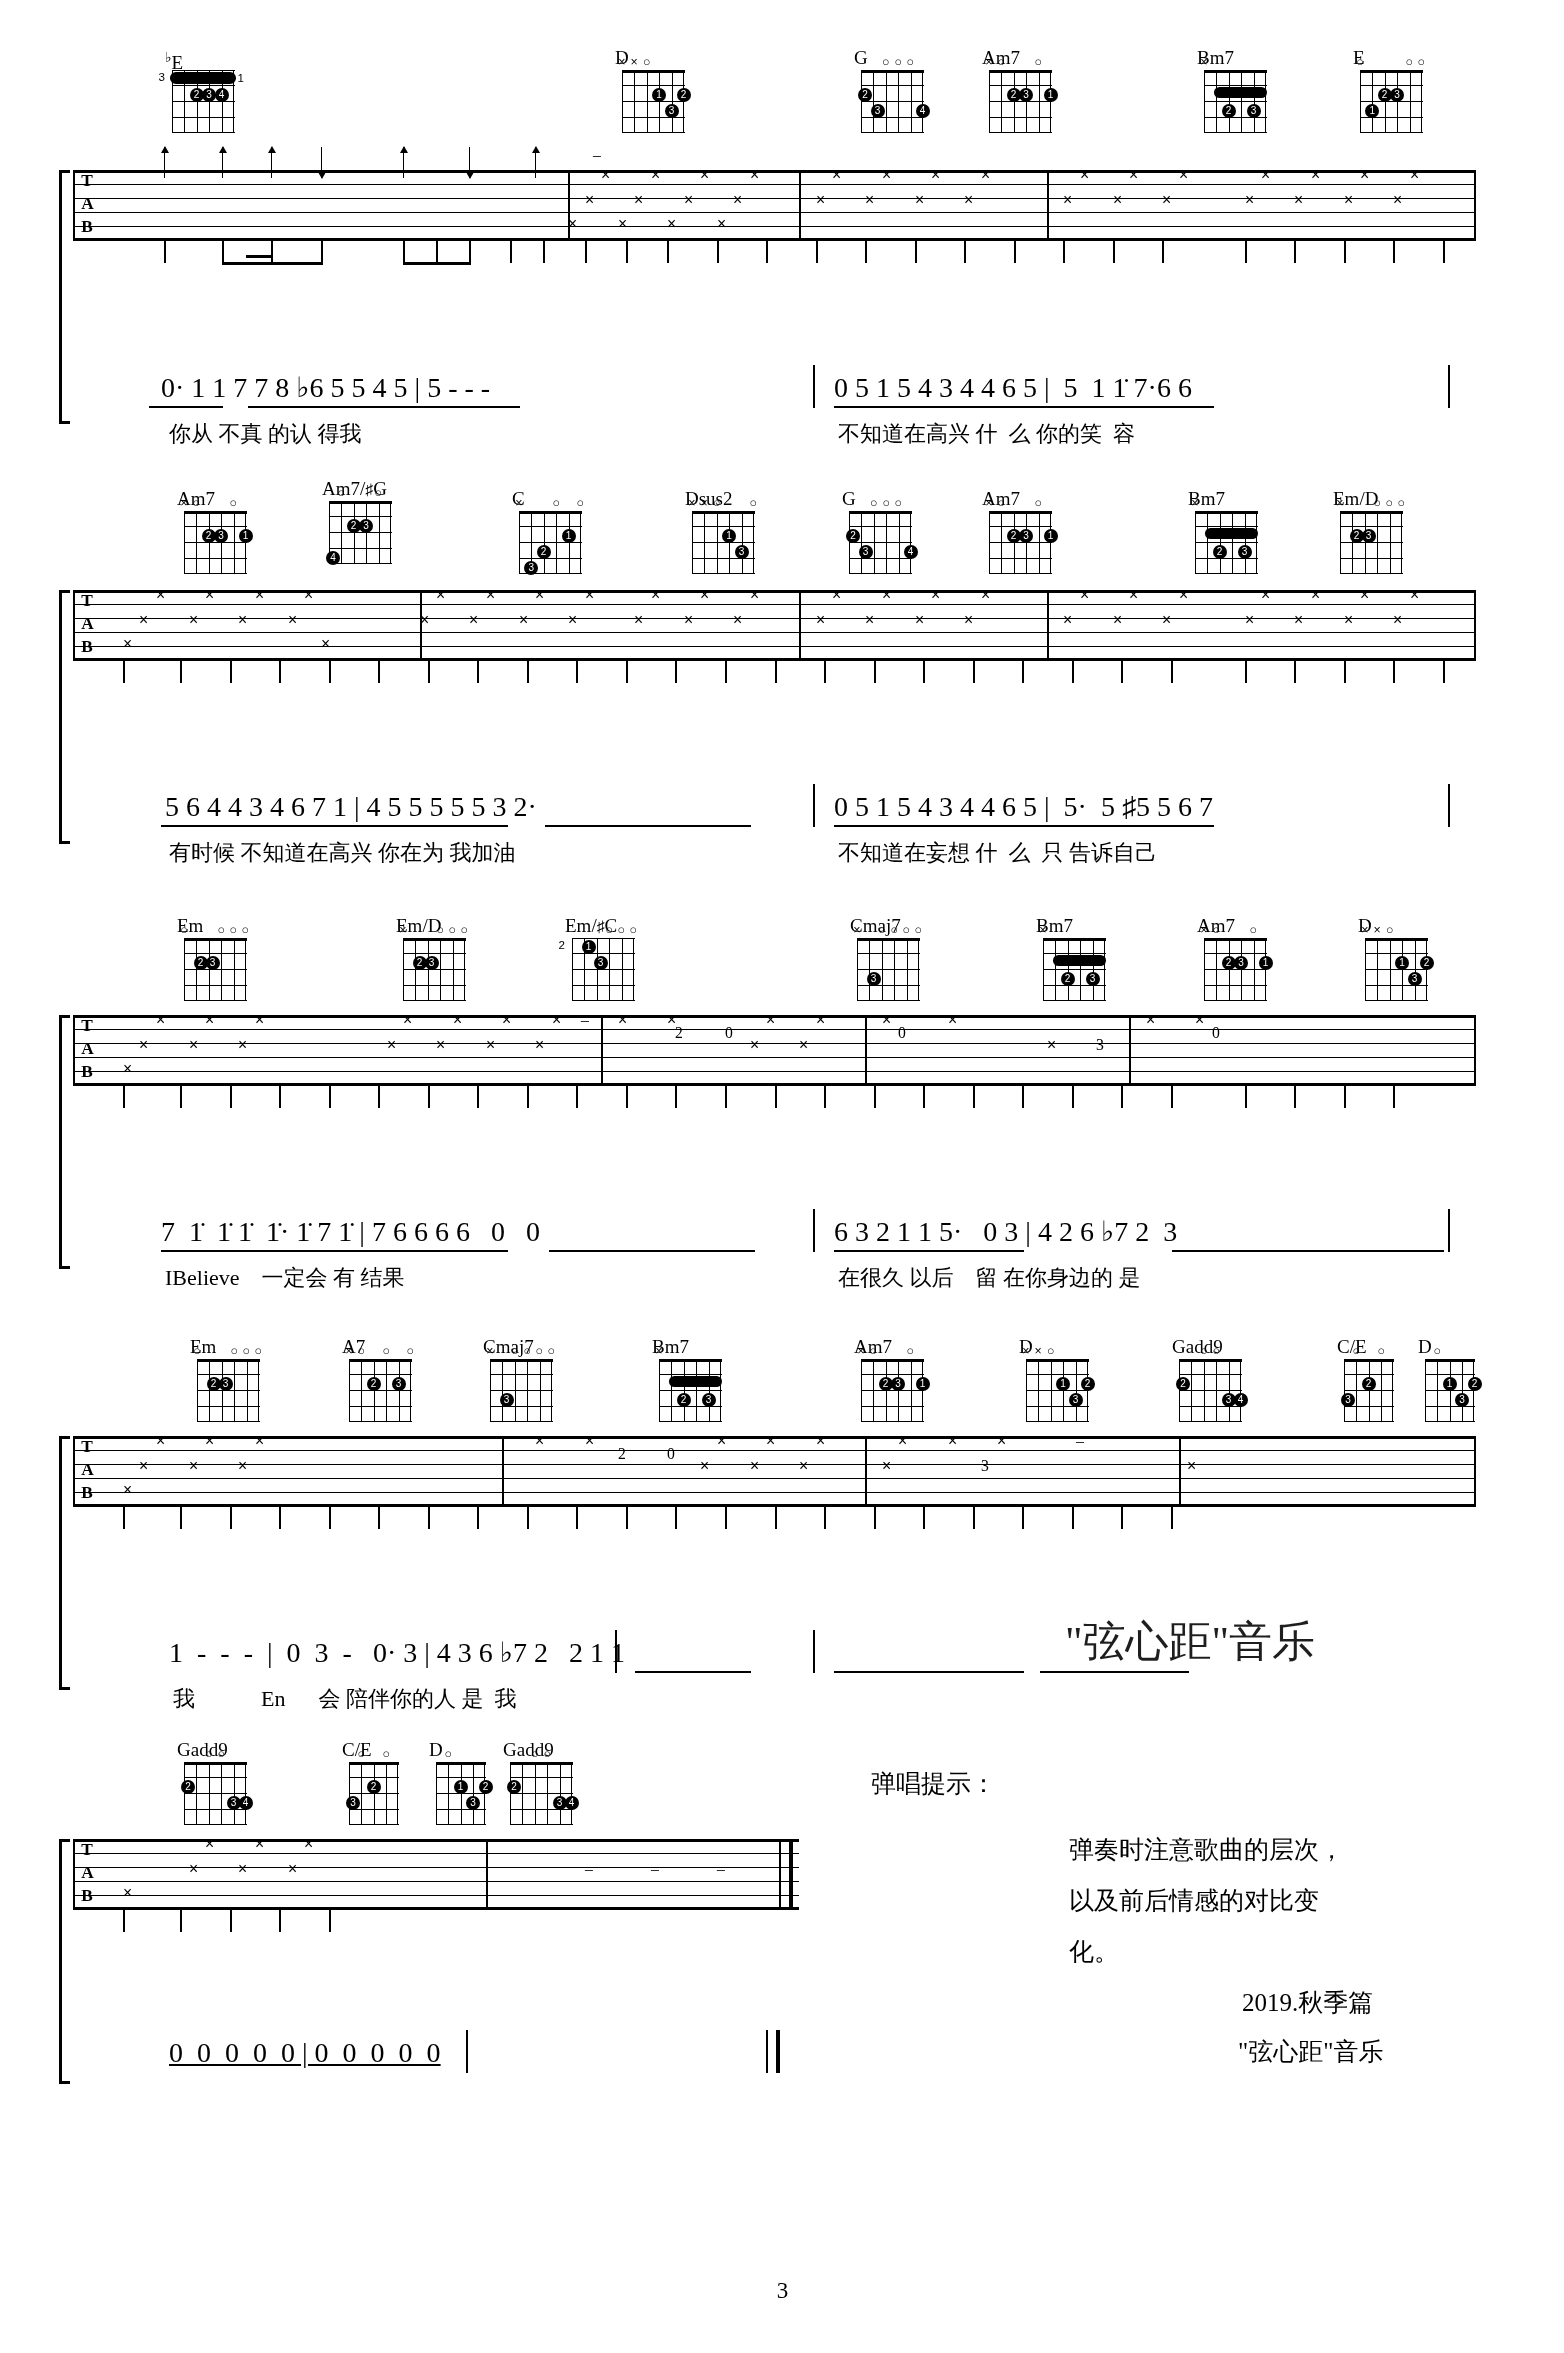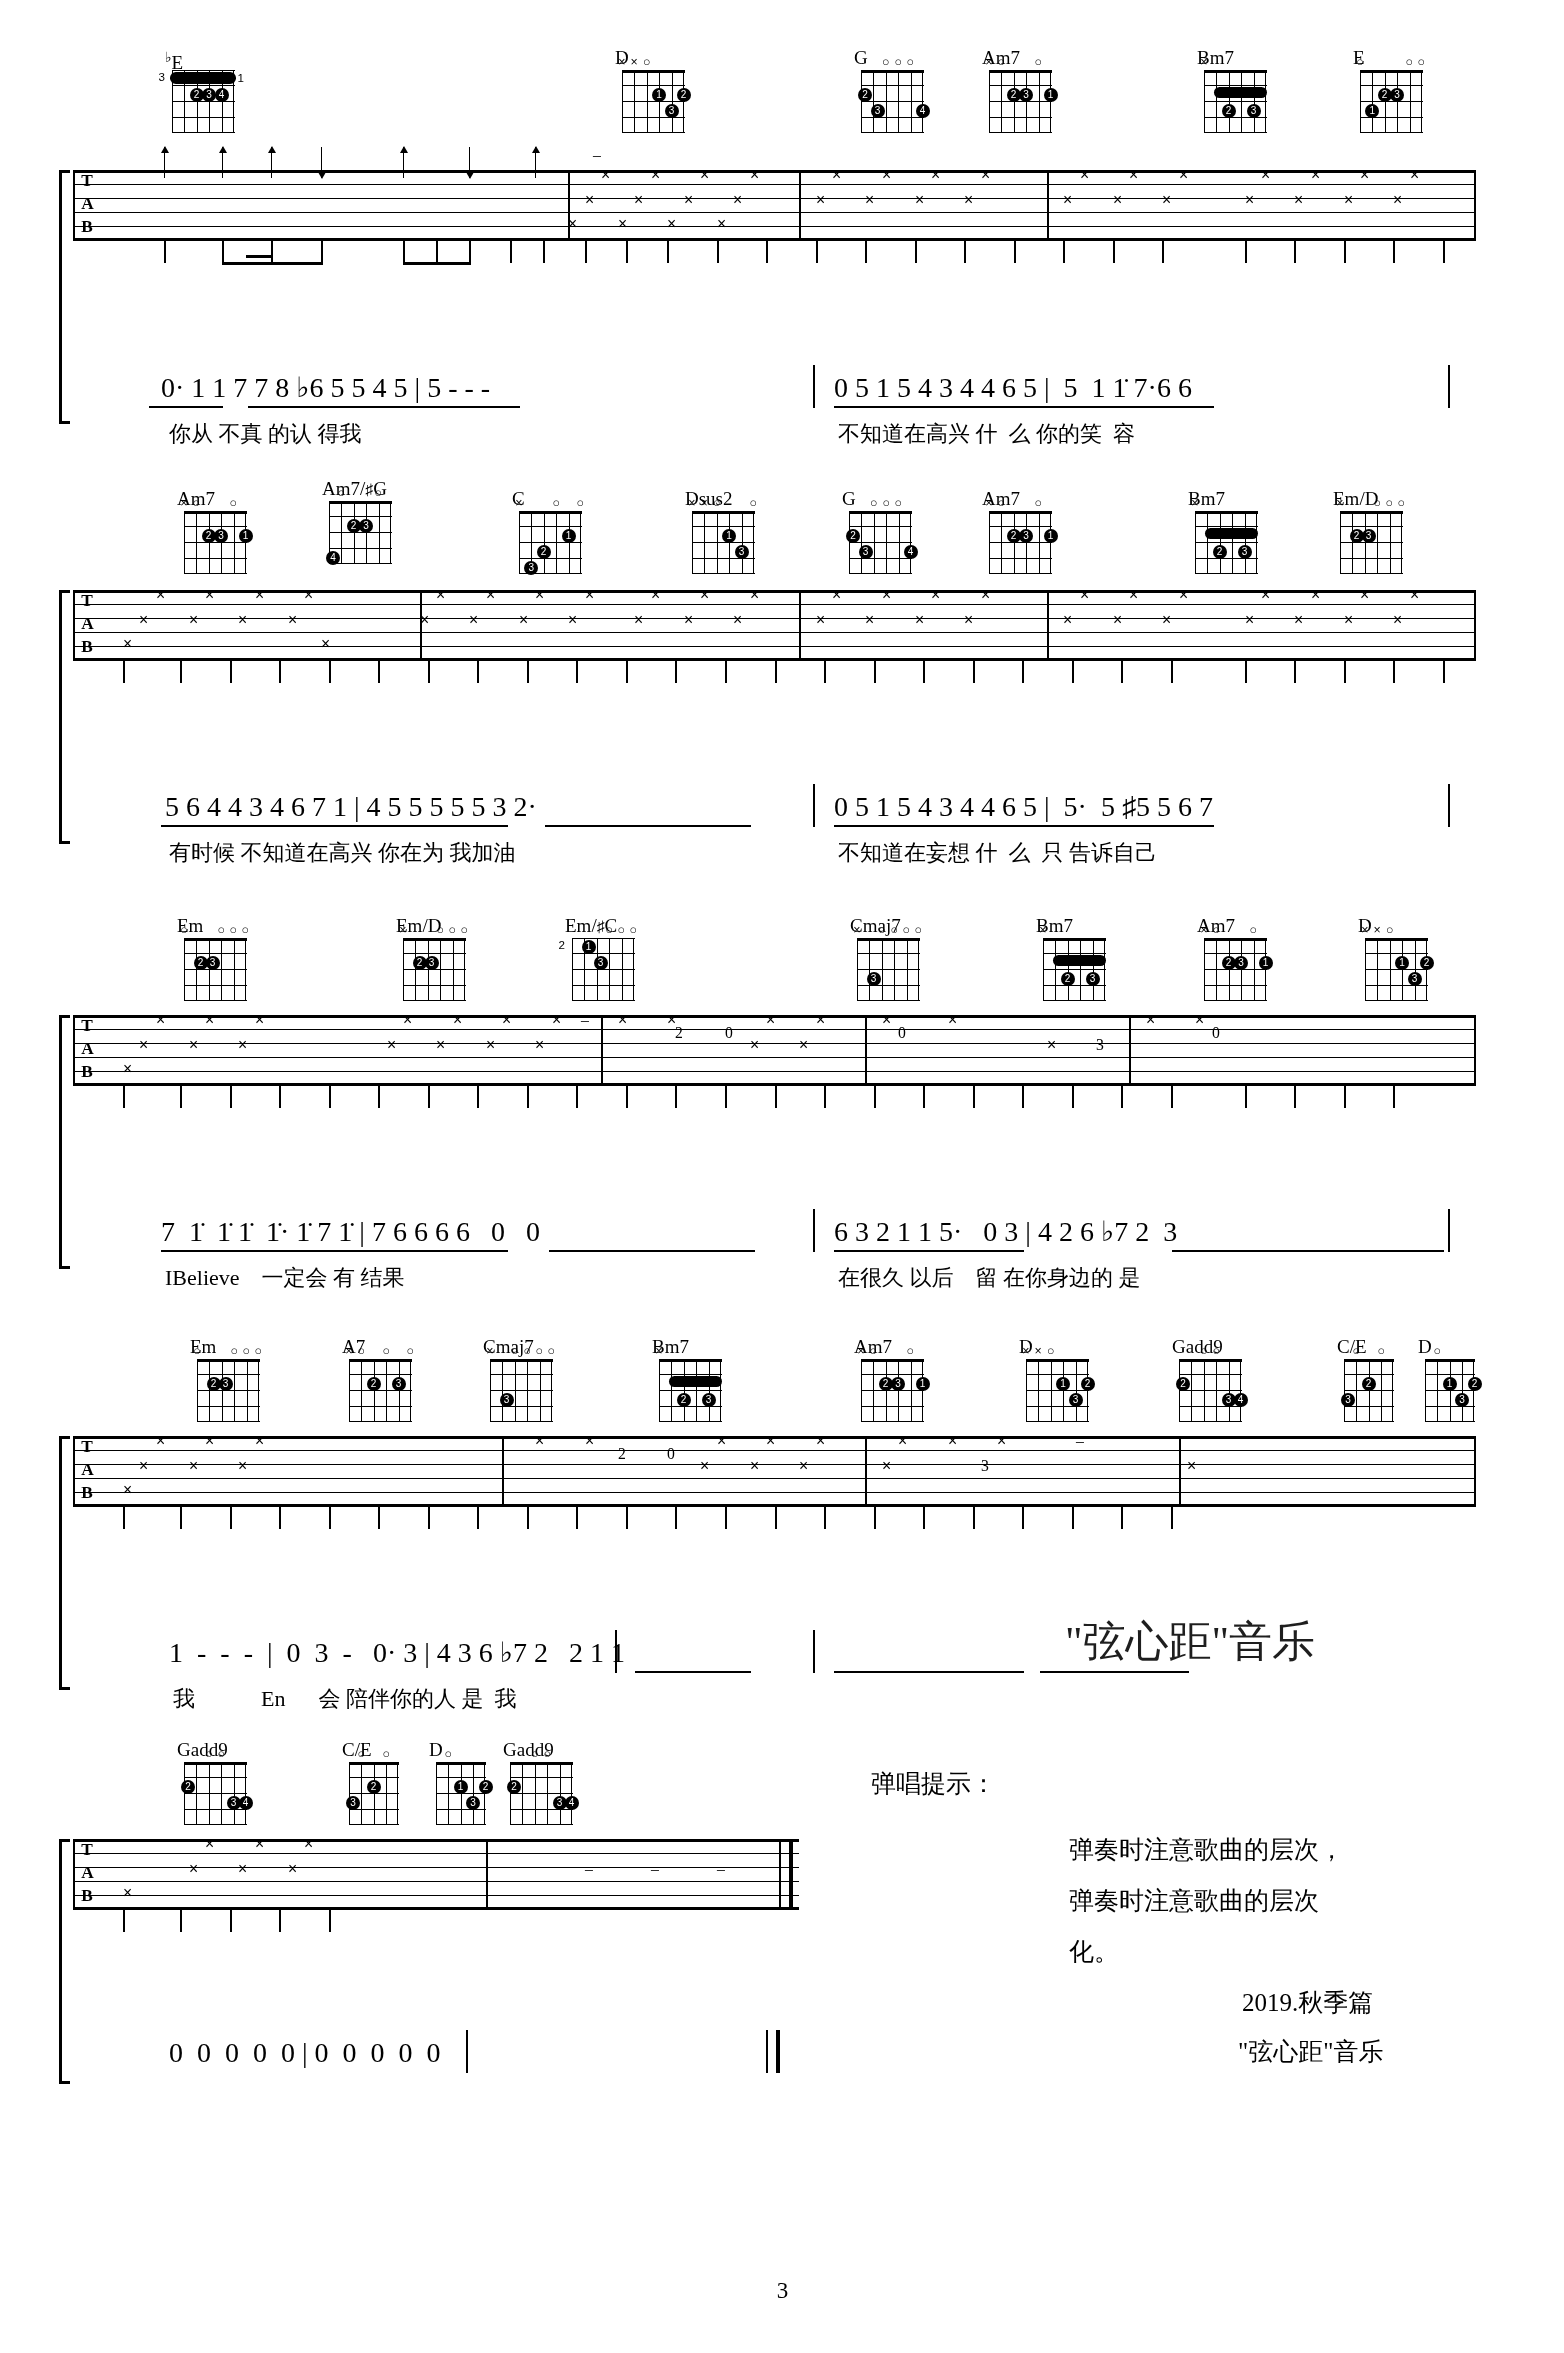--- a/index.html
+++ b/index.html
@@ -1211,7 +1211,7 @@
 
   <div class="tip" style="left:871px;top:1762px;">弹唱提示：</div>
   <div class="tip" style="left:1069px;top:1828px;">弹奏时注意歌曲的层次，</div>
-  <div class="tip" style="left:1069px;top:1879px;">弹奏时注意歌曲的层次</div>
+  <div class="tip" style="left:1069px;top:1879px;">以及前后情感的对比变</div>
   <div class="tip" style="left:1069px;top:1930px;">化。</div>
   <div class="tip" style="left:1242px;top:1981px;">2019.秋季篇</div>
   <div class="tip" style="left:1238px;top:2030px;">"弦心距"音乐</div>

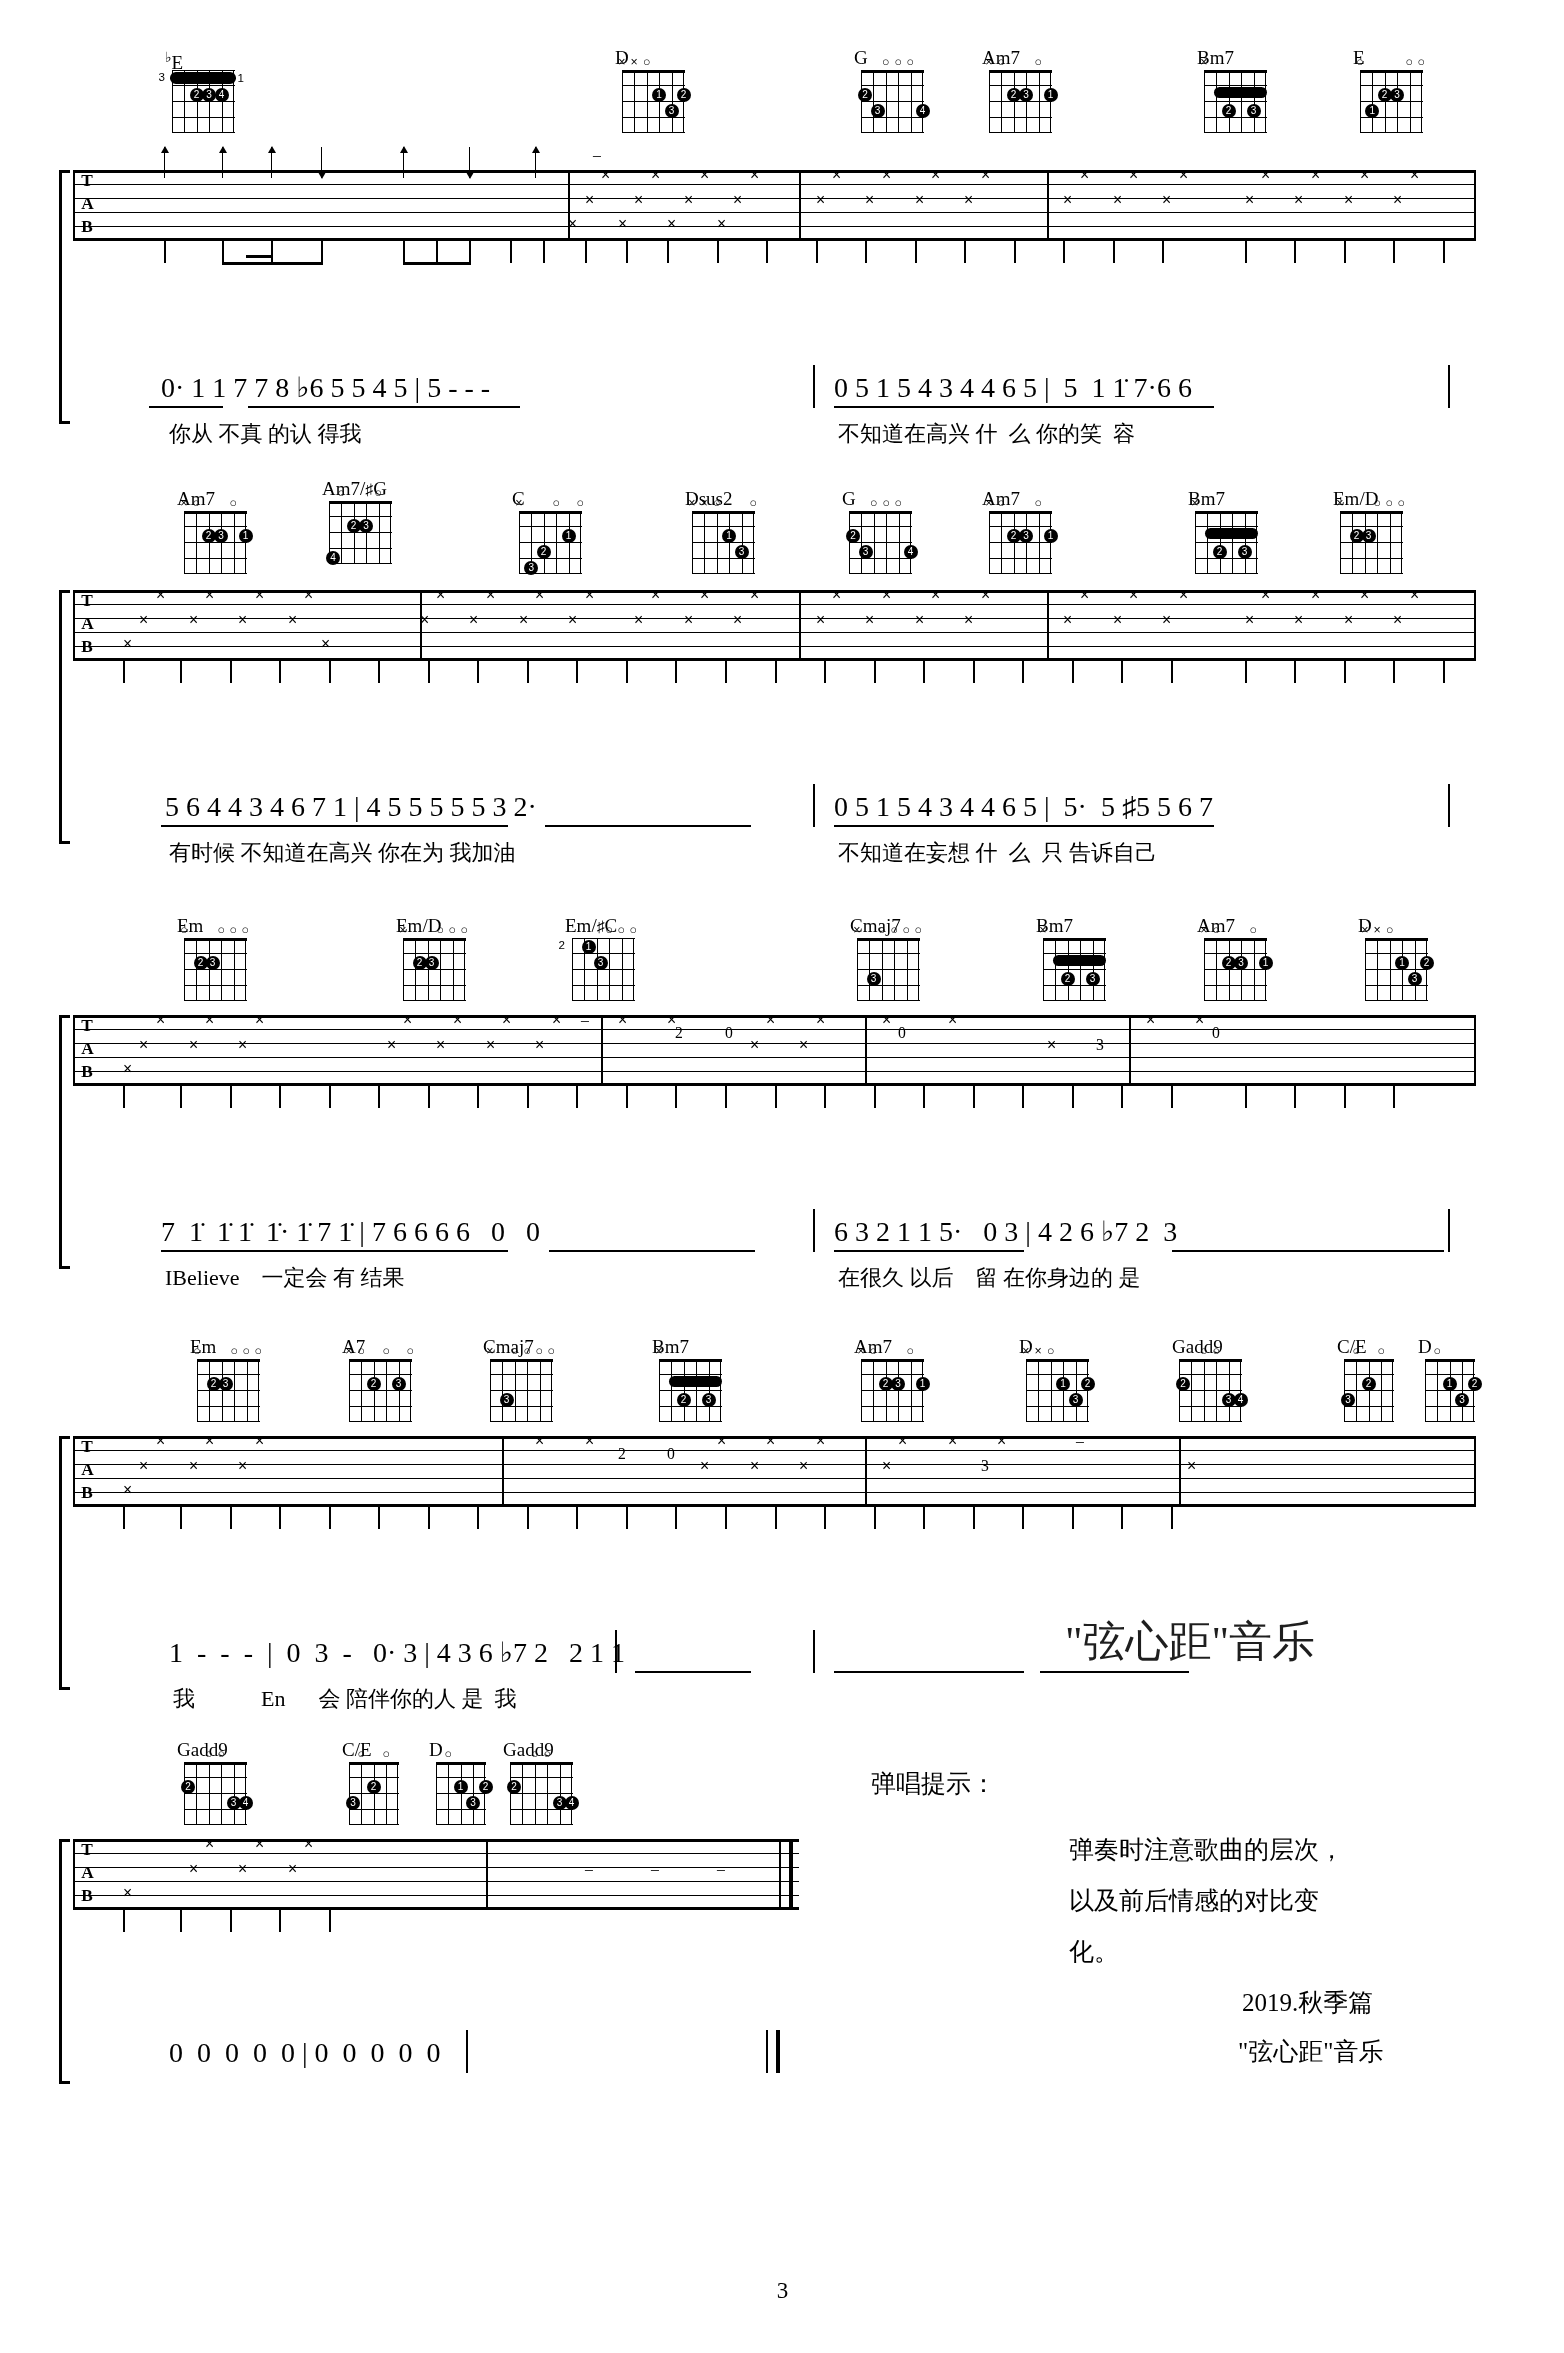--- a/index.html
+++ b/index.html
@@ -1197,7 +1197,7 @@
       <div class="stem" style="left:256px;top:0;height:23px;"></div>
     </div>
 
-    <div class="jp" style="left:169px;top:2038px;">0  0  0  0  0 | 0  0  0  0  0</div>
+    <div class="jp" style="left:169px;top:2038px;text-decoration:underline;">0  0  0  0  0 | 0  0  0  0  0</div>
     <div class="bar" style="left:466px;top:2030px;height:43px;"></div>
     <div class="bar" style="left:766px;top:2030px;height:43px;"></div>
     <div class="thickbar" style="left:776px;top:2030px;height:43px;"></div>

